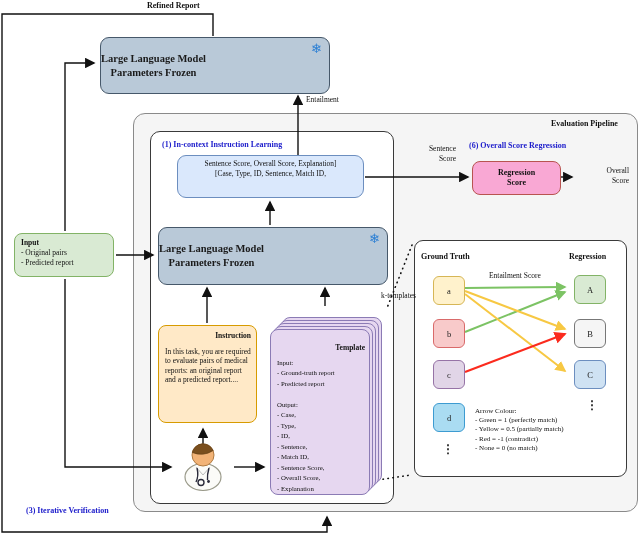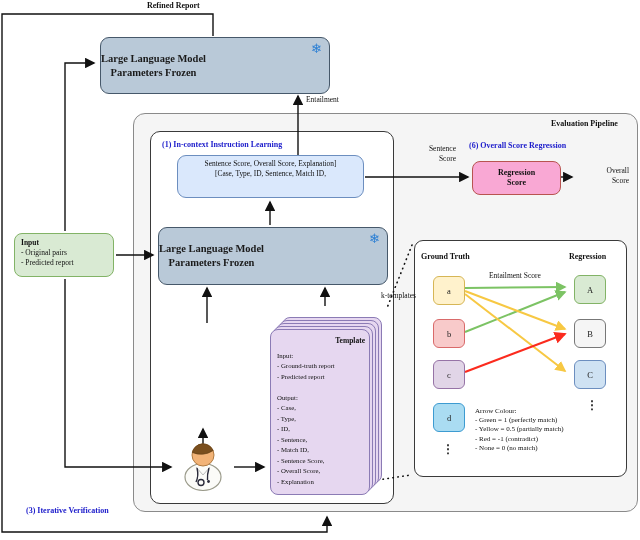--- a/index.html
+++ b/index.html
@@ -156,6 +156,10 @@
     <div>Score</div>
   </div>
 
+  <div class="abs instruction-box">
+    <div class="center" style="font-weight:bold;margin-bottom:6px;">Instruction</div>
+    <div>In this task, you are required to evaluate pairs of medical reports: an original report and a predicted report....</div>
+  </div>
 
   <div class="abs tpl-layer" style="left:282px;top:317px;"></div>
   <div class="abs tpl-layer" style="left:279px;top:320px;"></div>

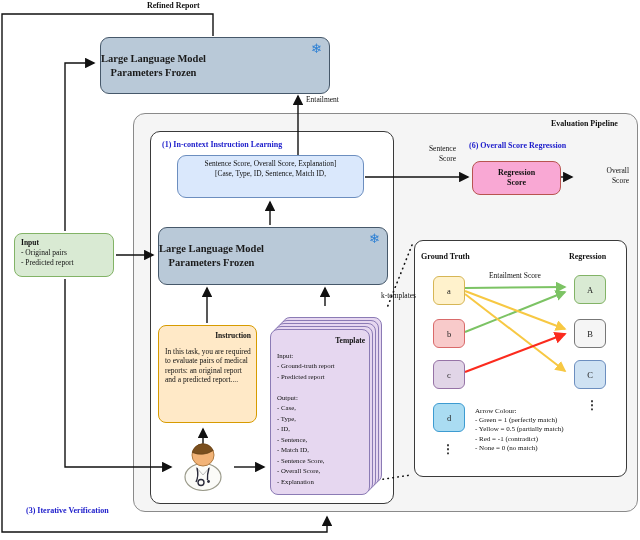--- a/index.html
+++ b/index.html
@@ -42,7 +42,7 @@
                    box-sizing:border-box;padding:5px 5px 0 6px;font-size:7.5px;line-height:1.28;}
   .tpl-layer{width:100px;height:166px;background:#e6d7f0;border:1.3px solid #8b7bb5;
              border-radius:8px;z-index:3;box-sizing:border-box;}
-  .tpl-front{padding:5px 4px 0 6px;font-size:6.8px;line-height:1.55;}
+  .tpl-front{padding:12px 4px 0 6px;font-size:6.8px;line-height:1.55;}
   .tpl-line{white-space:nowrap;}
 
   

